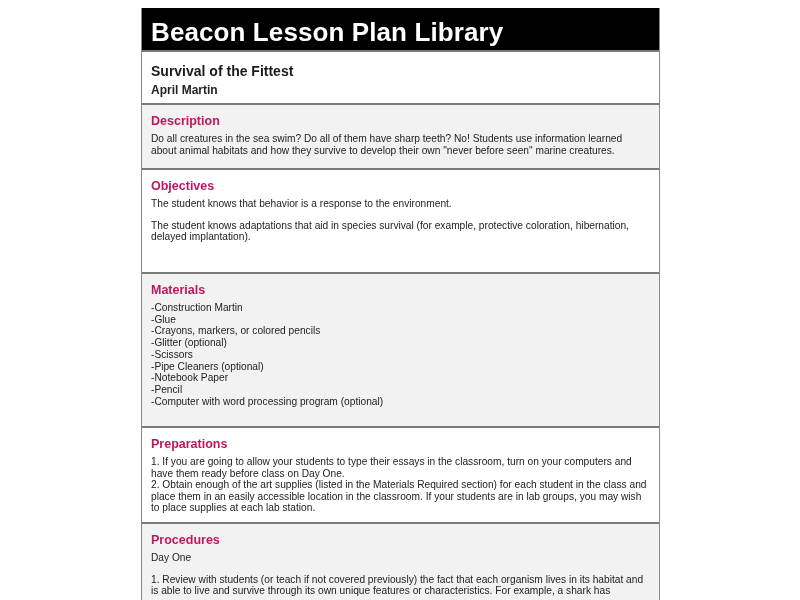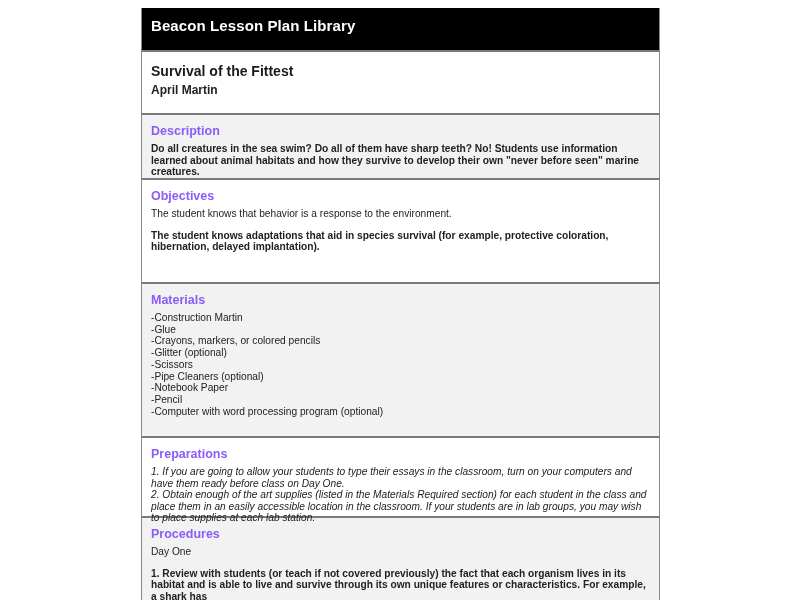--- a/index.html
+++ b/index.html
@@ -27,7 +27,7 @@
       height: 42px;
       box-sizing: border-box;
       padding: 9px 0 0 9px;
-      font-size: 15px;
+      font-size: 26px;
       font-weight: bold;
       letter-spacing: 0.1px;
     }

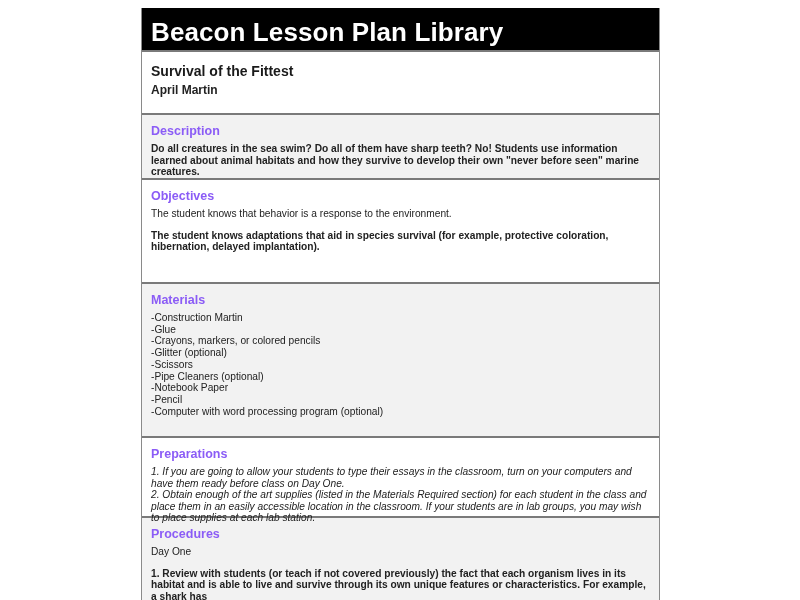--- a/index.html
+++ b/index.html
@@ -40,7 +40,7 @@
     }
     .section.white { background: #ffffff; }
     .section.gray { background: #f2f2f2; }
-    .title-section { height: 63px; padding-top: 11px; }
+    .title-section { height: 53px; padding-top: 11px; }
     .lesson-title {
       font-size: 14px;
       font-weight: bold;

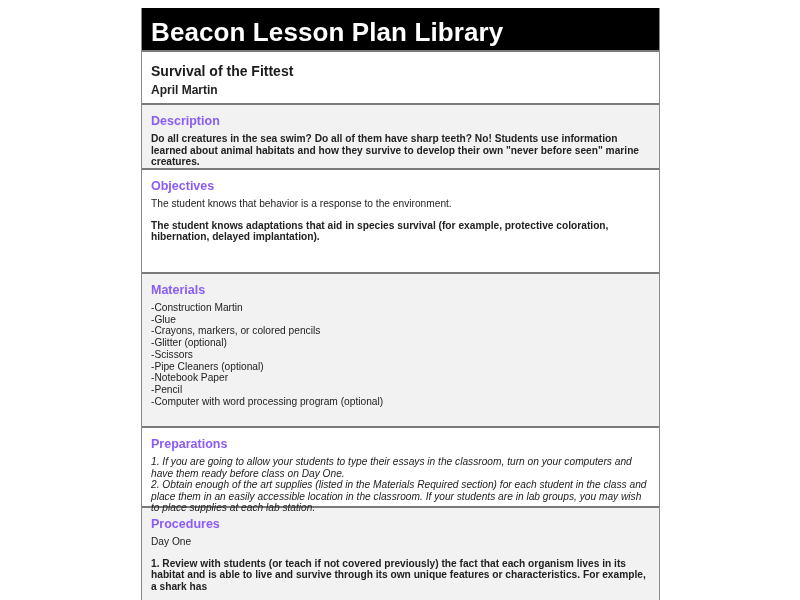--- a/index.html
+++ b/index.html
@@ -59,7 +59,7 @@
       font-weight: bold;
       margin: 1px 0 5px 0;
       line-height: 14px;
-      color: #8b5cf6;
+      color: #be185d;
     }
     .para { margin: 0 0 10px 0; }
     .para:last-child { margin-bottom: 0; font-weight: bold; }

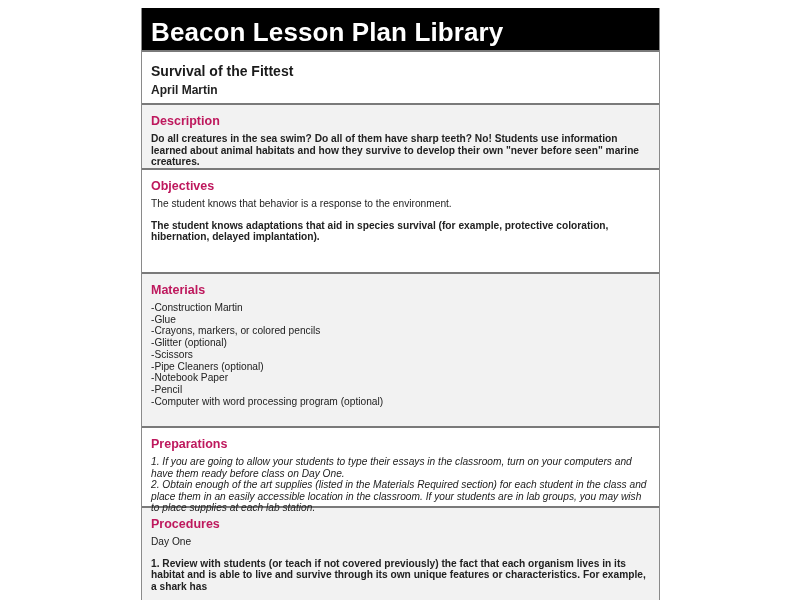--- a/index.html
+++ b/index.html
@@ -62,7 +62,7 @@
       color: #be185d;
     }
     .para { margin: 0 0 10px 0; }
-    .para:last-child { margin-bottom: 0; font-weight: bold; }
+    .para:last-child { margin-bottom: 0; }
     .desc { height: 65px; }
     .obj { height: 104px; }
     .mat { height: 154px; }

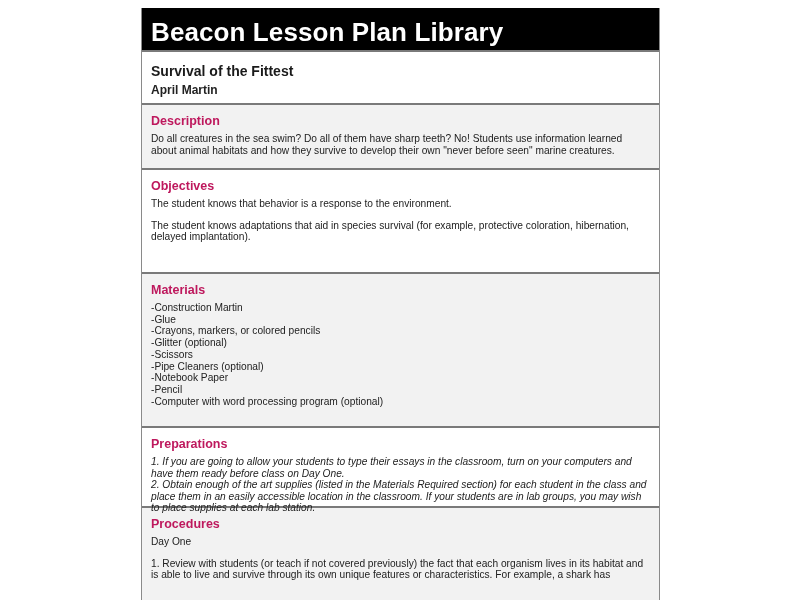--- a/index.html
+++ b/index.html
@@ -66,7 +66,7 @@
     .desc { height: 65px; }
     .obj { height: 104px; }
     .mat { height: 154px; }
-    .prep { height: 80px; }
+    .prep { height: 96px; }
     .proc { height: 100px; }
     .mat-item { display: block; line-height: 11.7px; }
     .prep-item { display: block; font-style: italic; }

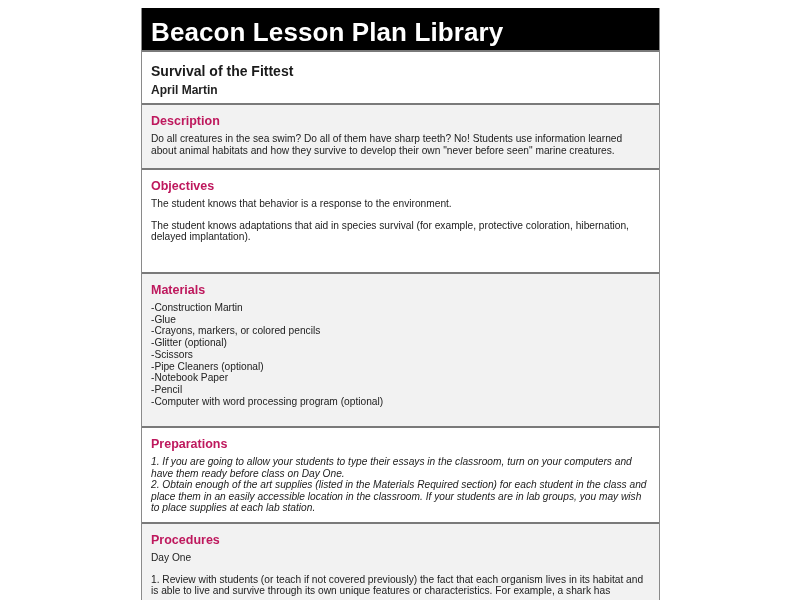--- a/index.html
+++ b/index.html
@@ -69,7 +69,7 @@
     .prep { height: 96px; }
     .proc { height: 100px; }
     .mat-item { display: block; line-height: 11.7px; }
-    .prep-item { display: block; font-style: italic; }
+    .prep-item { display: block; }
   </style>
 </head>
 <body>

